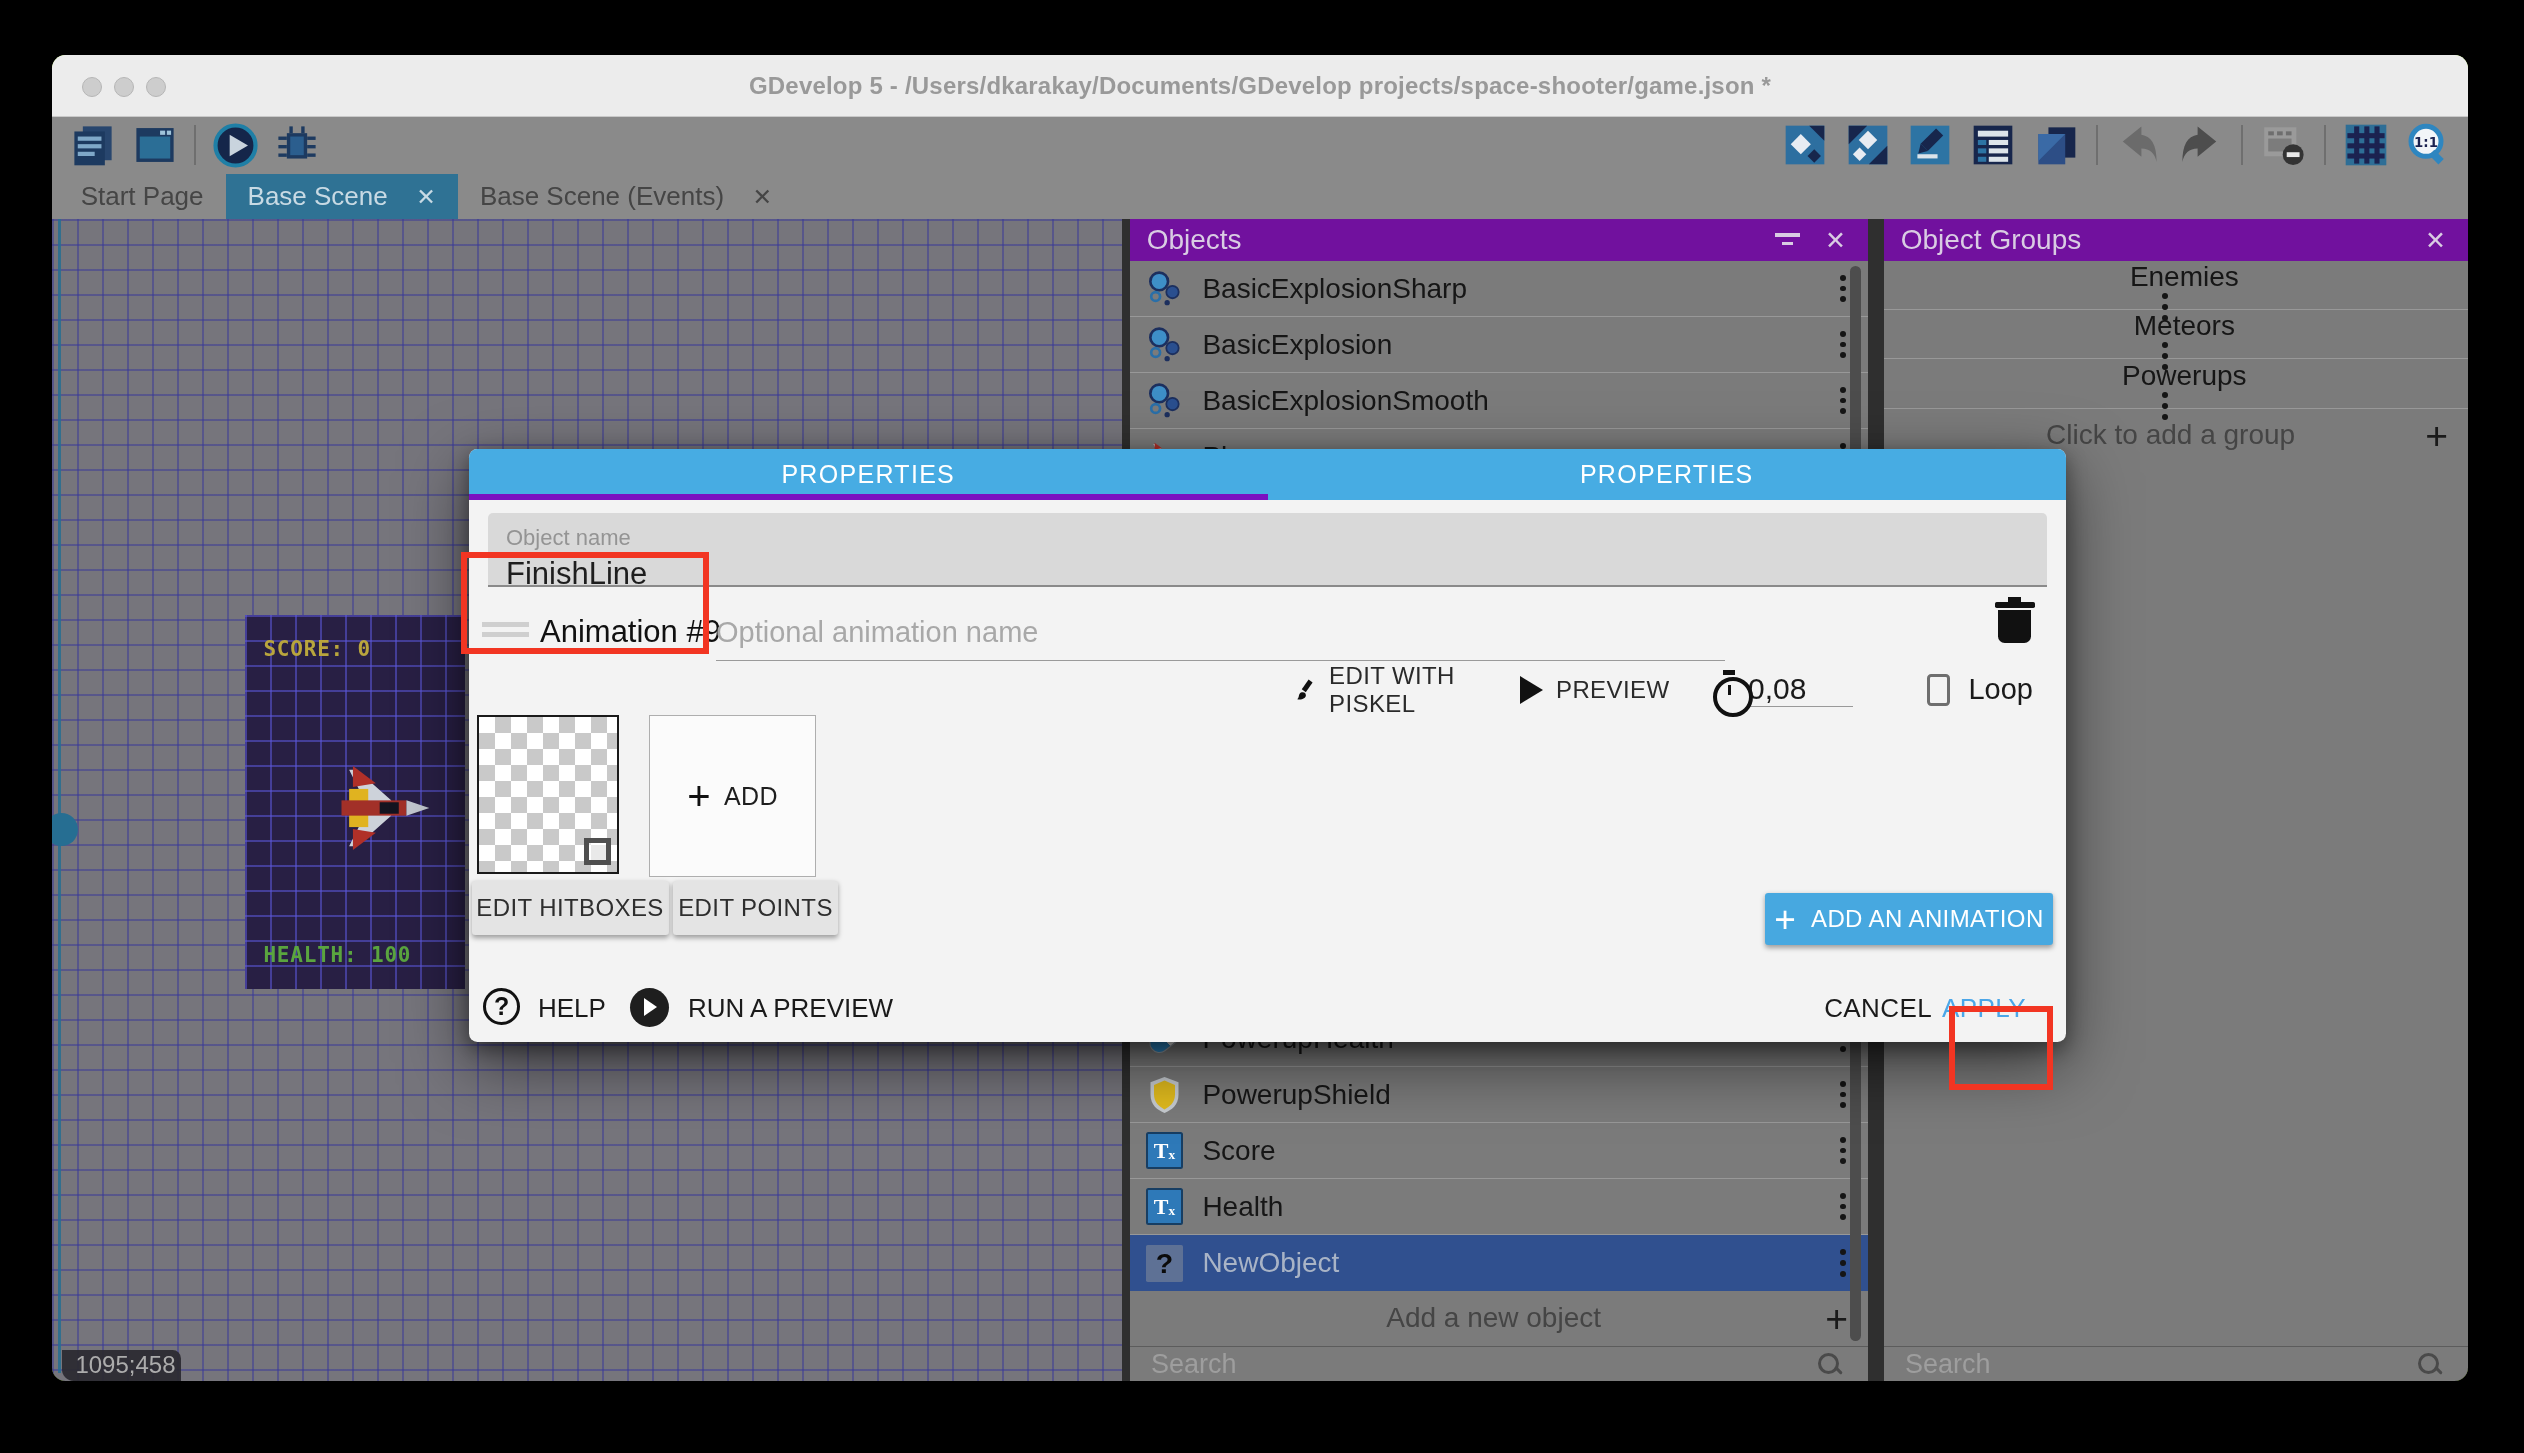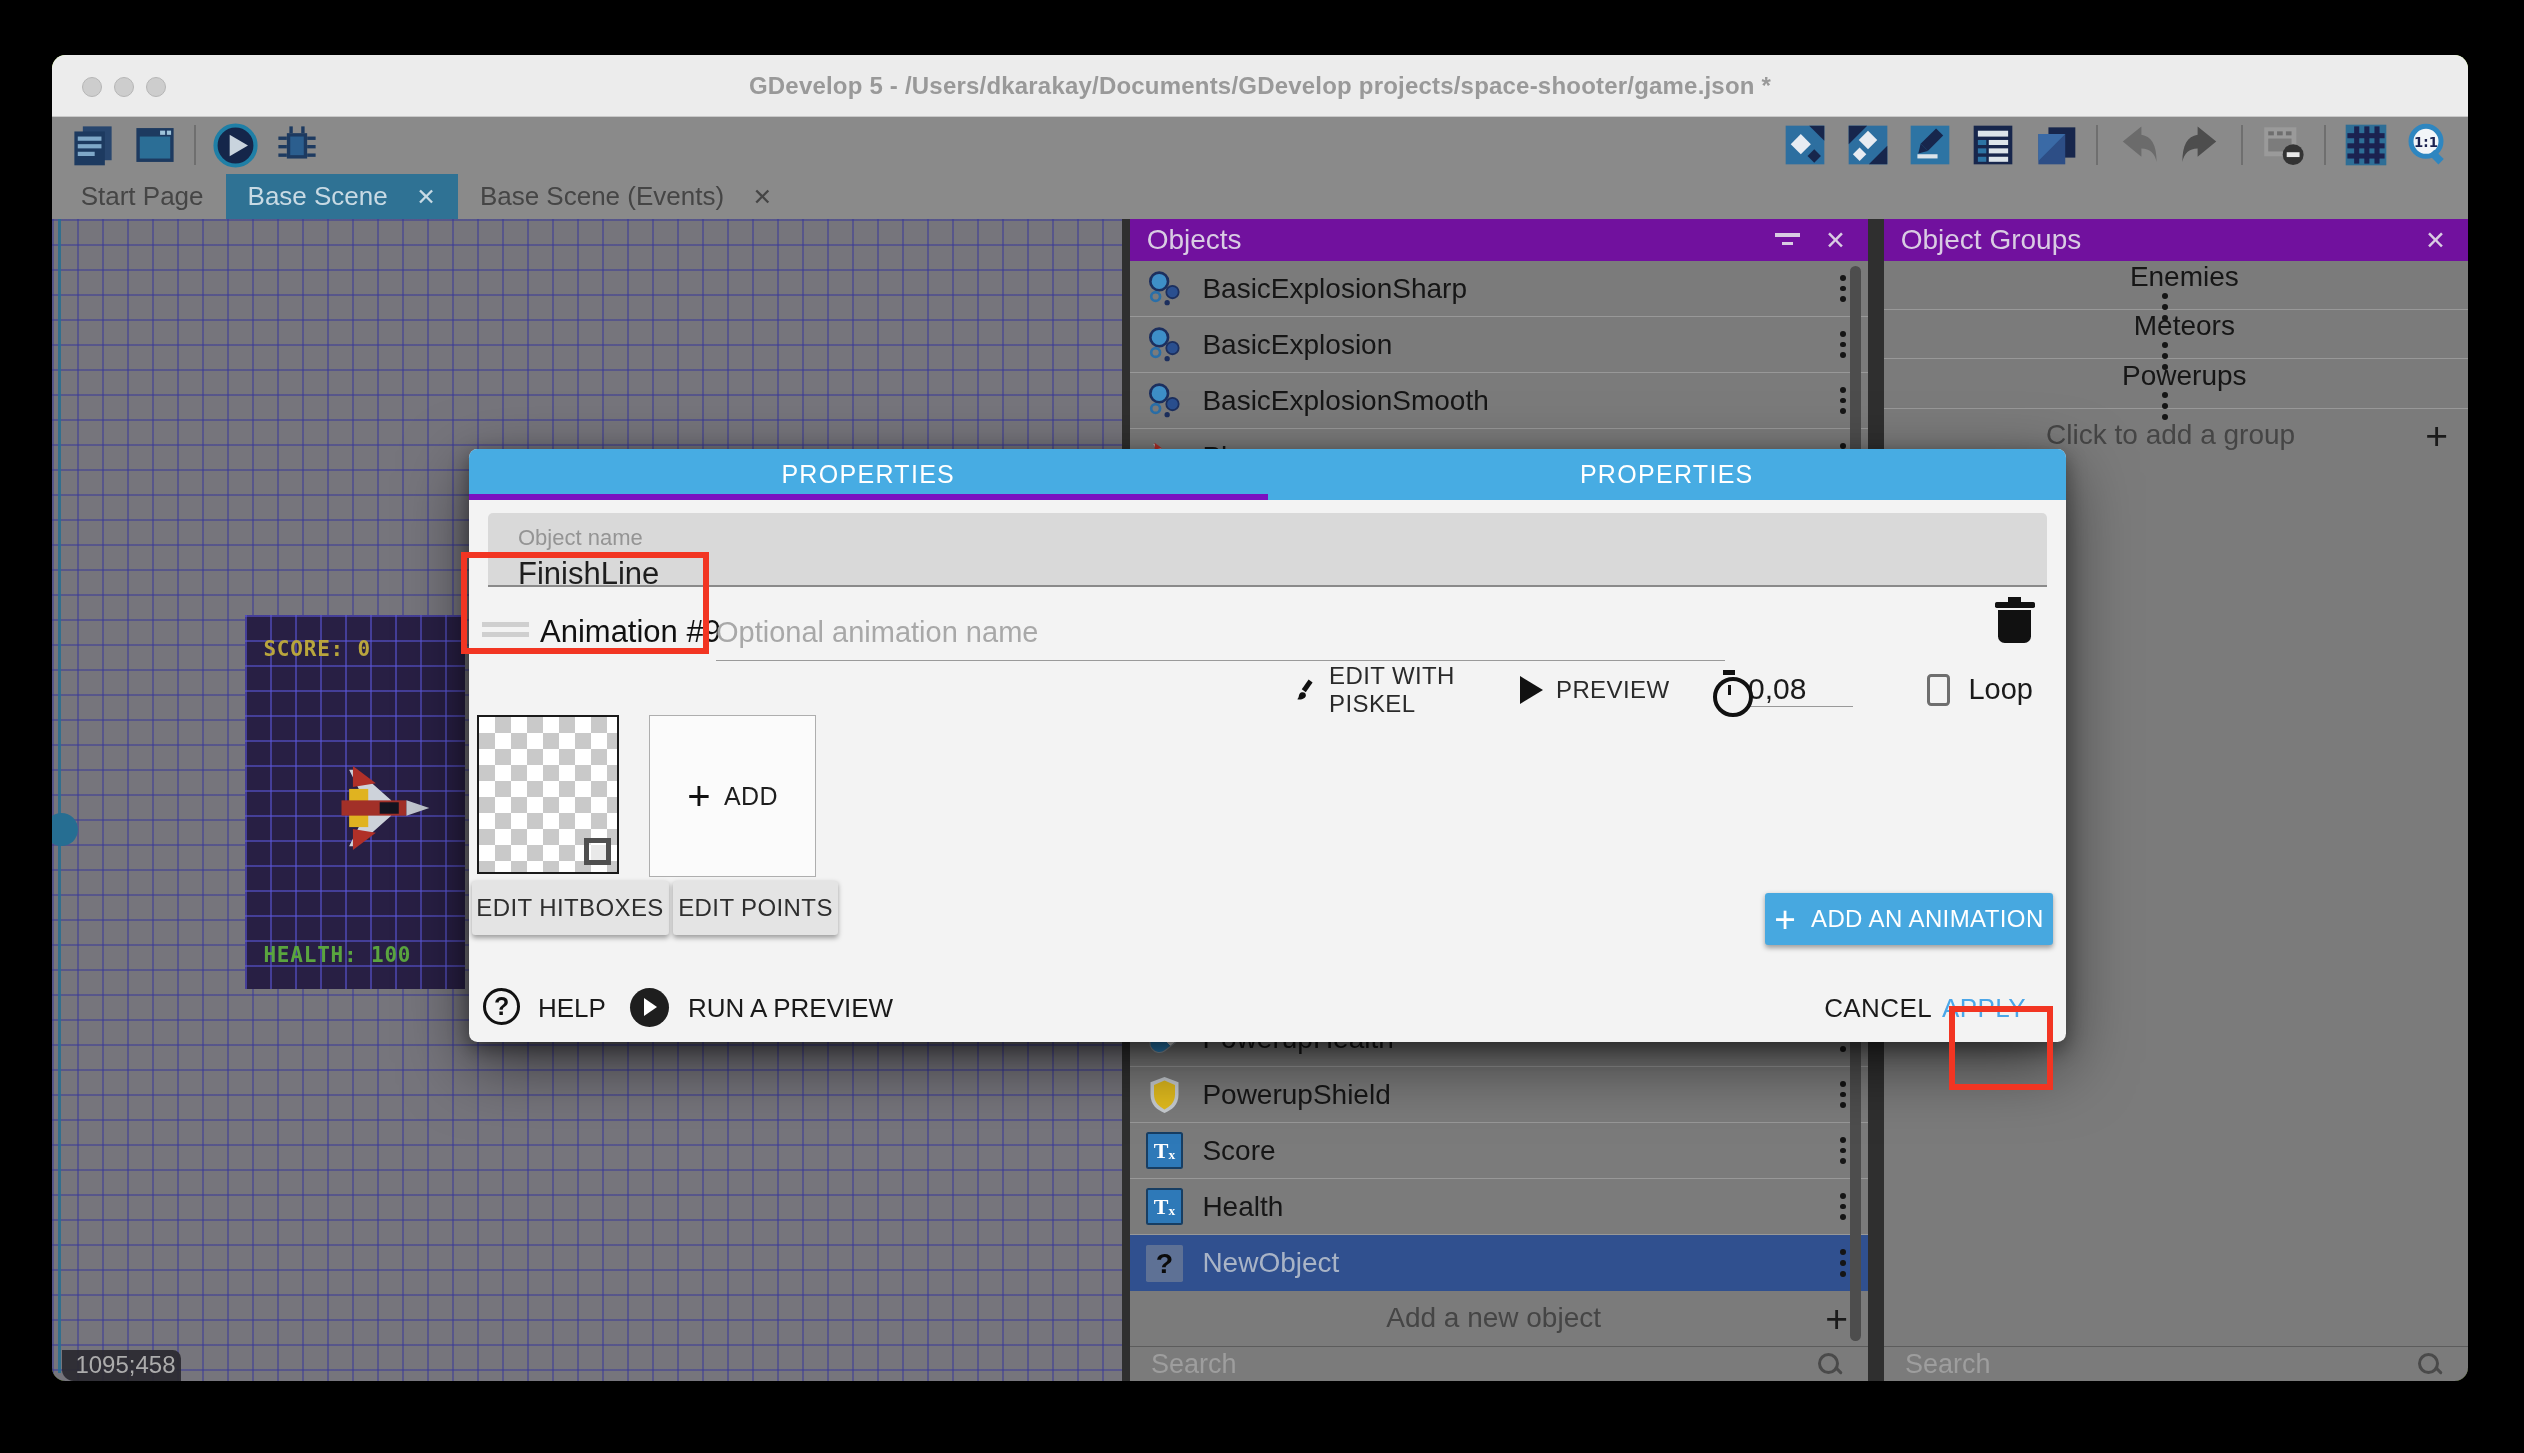--- a/index.html
+++ b/index.html
@@ -118,7 +118,7 @@
   .dlg-body { position:relative; height:542px; }
 
   .name-field { position:absolute; left:19px; right:19px; top:13.4px; height:74px; background:#D9D9D9;
-    border-bottom:2.5px solid #8A8A8A; border-radius:5px 5px 0 0; padding-left:30px; }
+    border-bottom:2.5px solid #8A8A8A; border-radius:5px 5px 0 0; padding-left:18px; }
   .name-label { font-size:22px; color:#949494; margin-top:11.7px; }
   .name-value { font-size:31px; color:#1E1E1E; margin-top:5px; }
 

